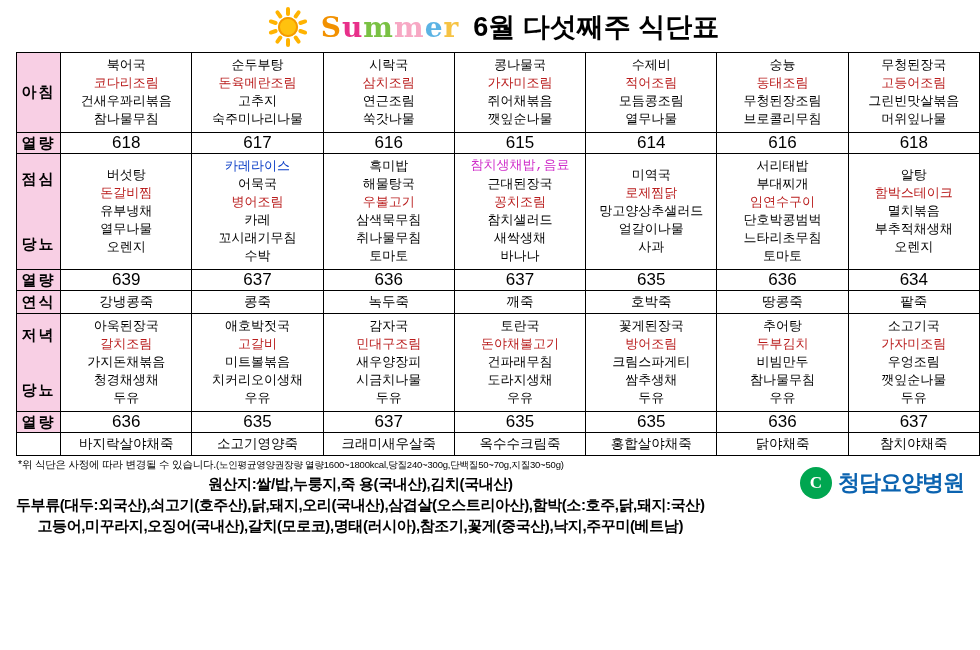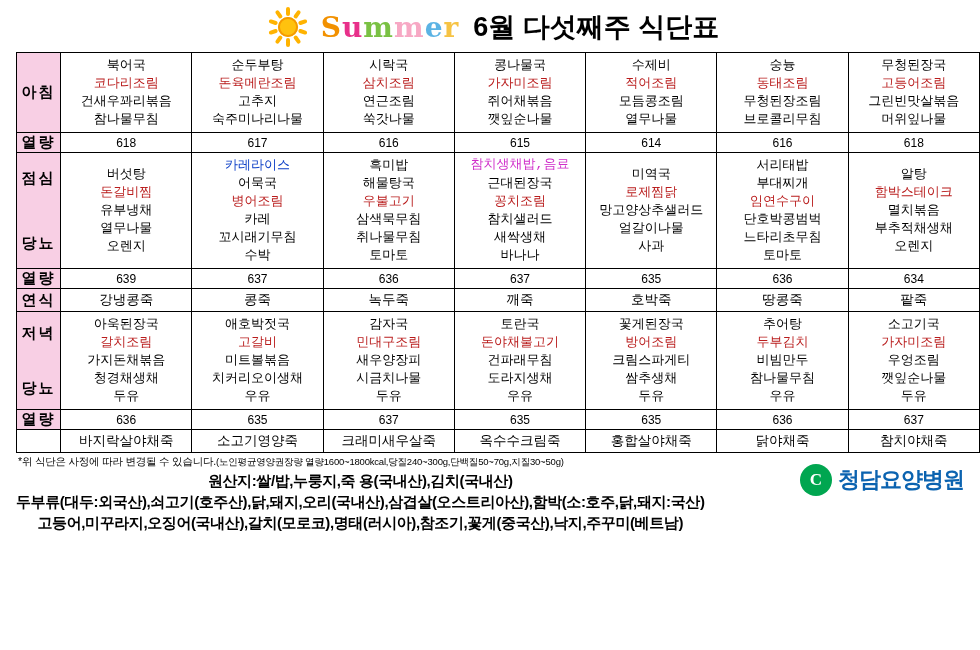--- a/index.html
+++ b/index.html
@@ -80,7 +80,7 @@
   .red{color:#b91c1c;}
   .blue{color:#0b3ec6;}
   .magenta{color:#cf2cc9;font-family:Liberation Mono, monospace;}
-  .kcal{height:19px;font-size:12px;}
+  .kcal{height:19px;font-size:17px;}
   .snack{height:22px;font-size:13.5px;}
 
   

